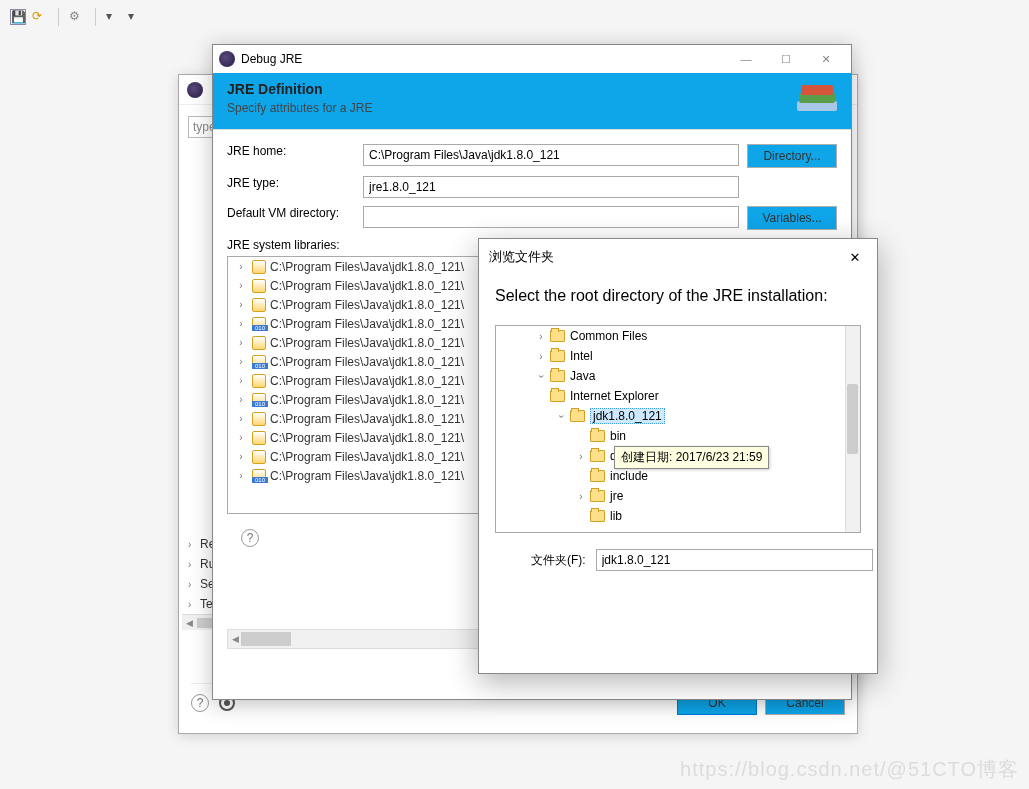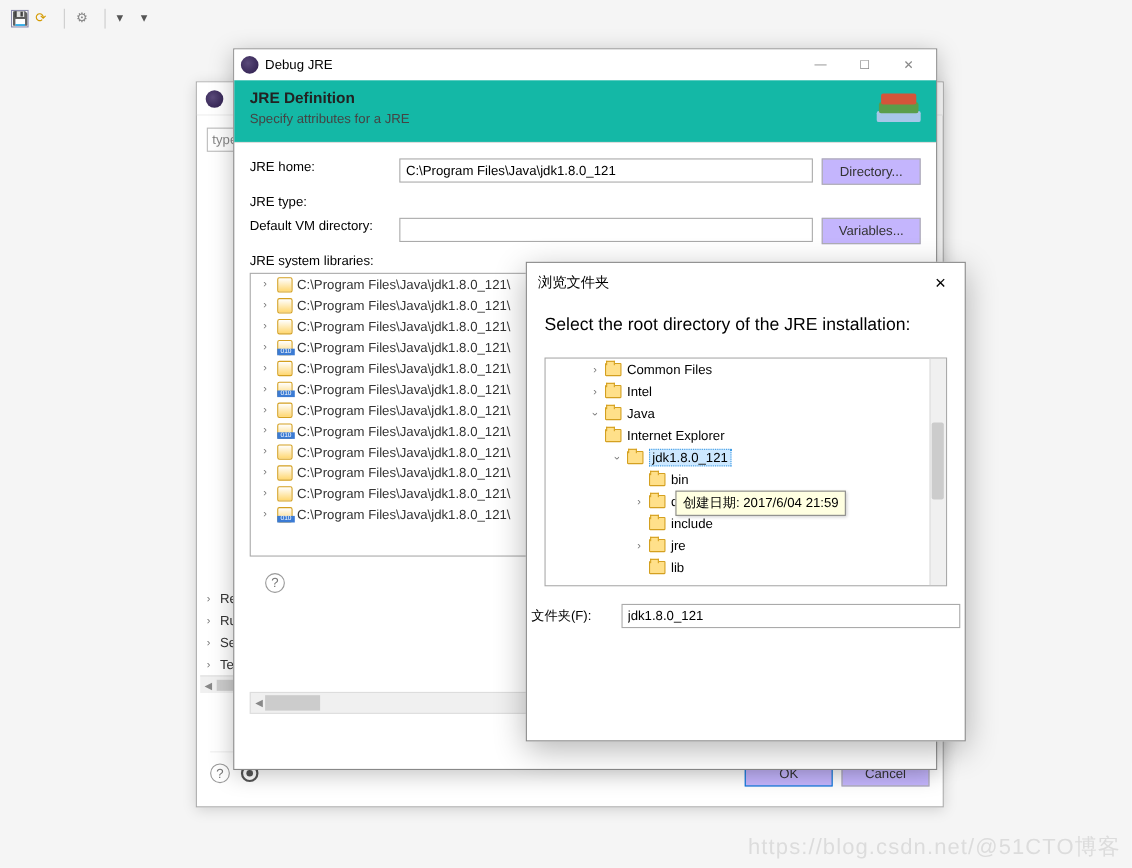--- a/index.html
+++ b/index.html
@@ -139,7 +139,7 @@
       margin-right: 6px;
     }
     .header-panel {
-      background: #14b8a6;
+      background: #0ea5e9;
       padding: 8px 14px 14px;
       border-bottom: 1px solid #ddd;
       position: relative;

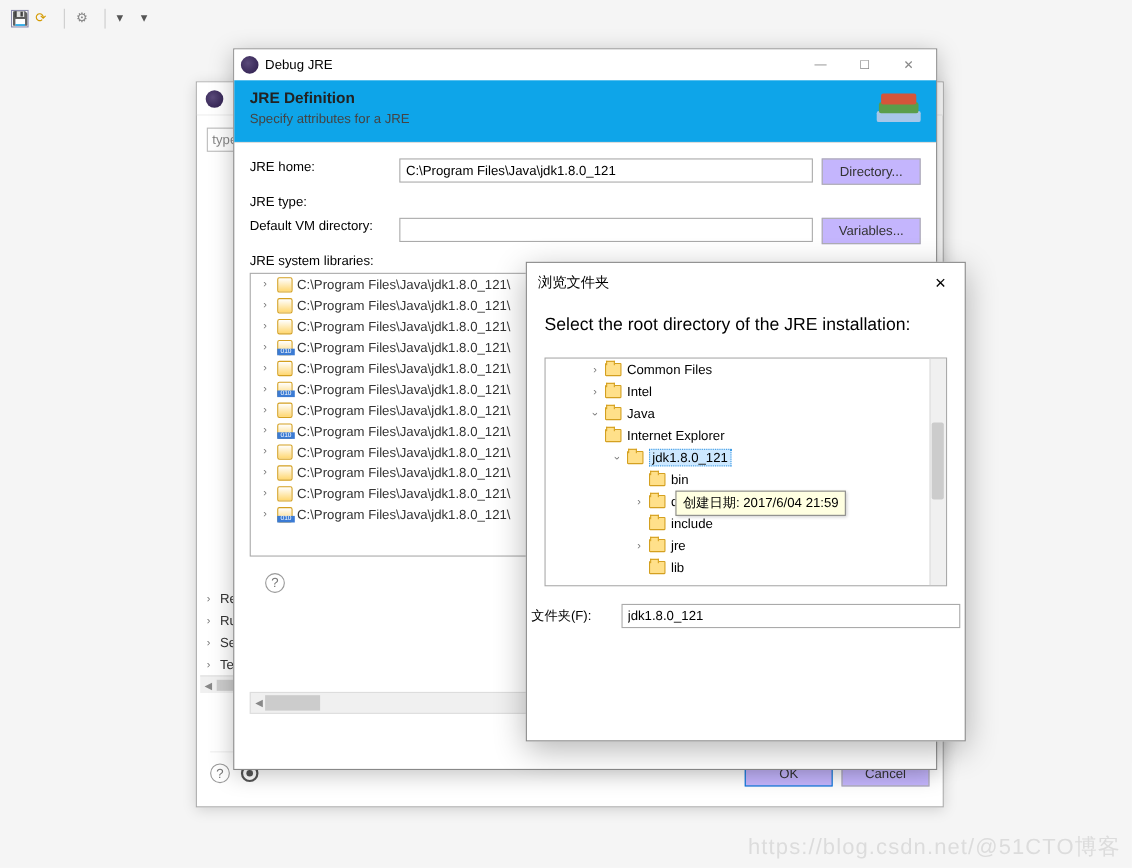--- a/index.html
+++ b/index.html
@@ -92,7 +92,7 @@
     .btn {
       min-width: 80px;
       height: 24px;
-      background: #c4b5fd;
+      background: #0ea5e9;
       border: 1px solid #adadad;
       display: inline-flex;
       align-items: center;

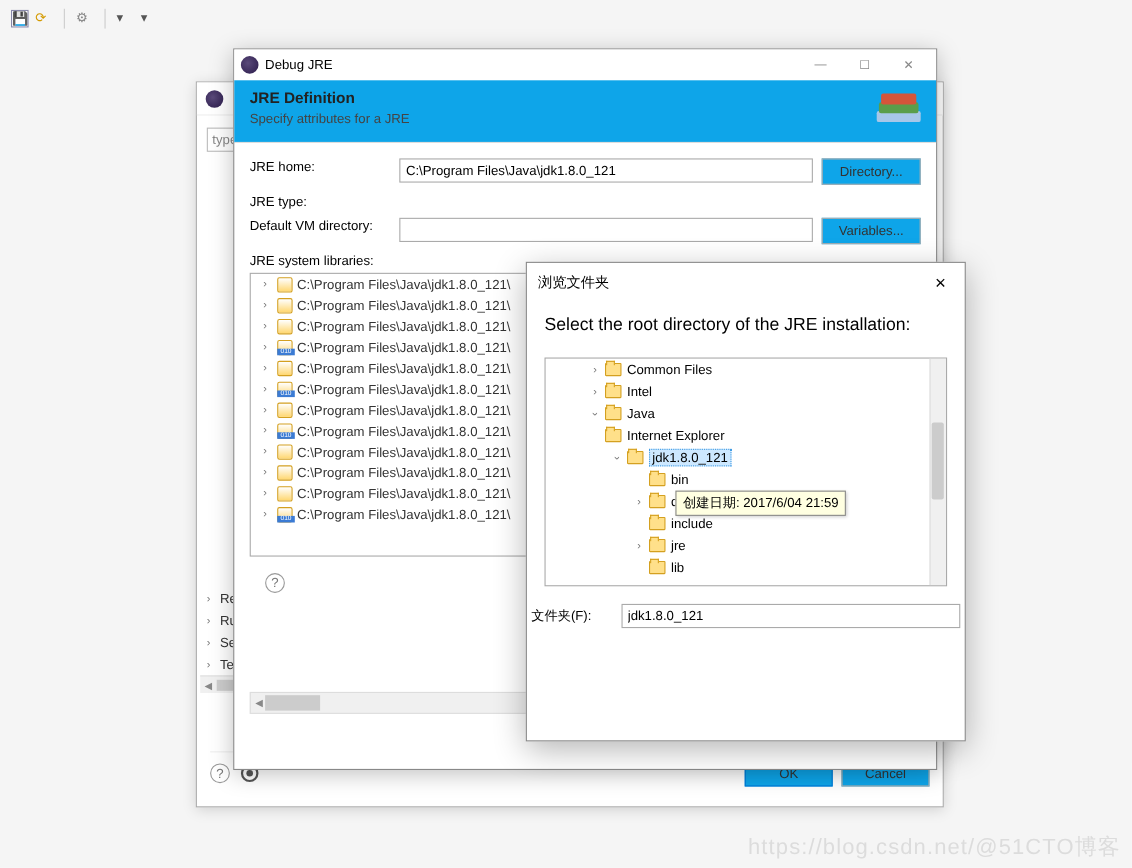--- a/index.html
+++ b/index.html
@@ -401,6 +401,7 @@
     </div>
     <div class="form-row">
       <label>JRE type:</label>
+      <input value="jre1.8.0_121" style="">
       <div style="width:90px"></div>
     </div>
     <div class="form-row">

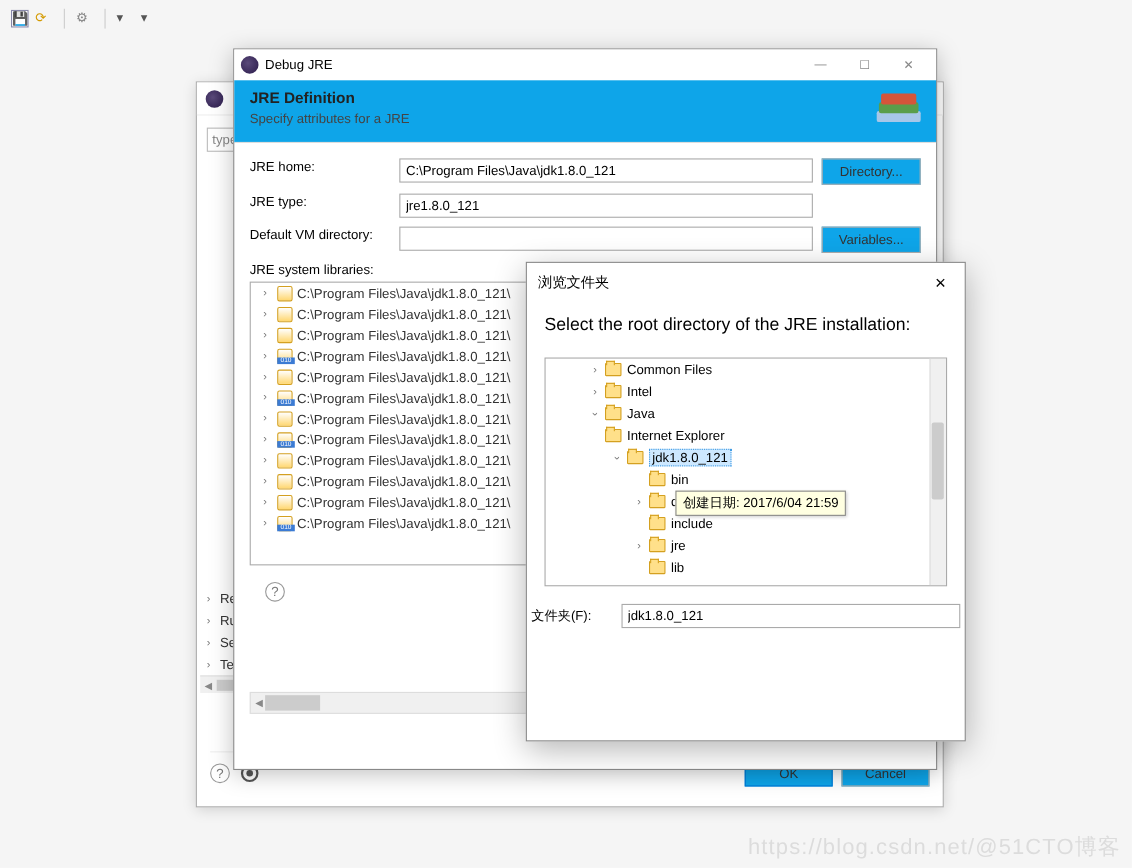--- a/index.html
+++ b/index.html
@@ -544,7 +544,7 @@
     <div class="browse-scrollbar">
       <div class="browse-scroll-thumb"></div>
     </div>
-    <div class="tooltip" style="top:120px; left:118px">创建日期: 2017/6/04 21:59</div>
+    <div class="tooltip" style="top:120px; left:118px">创建日期: 2017/6/23 21:59</div>
   </div>
   <div class="browse-folder-row">
     <label>文件夹(F):</label>

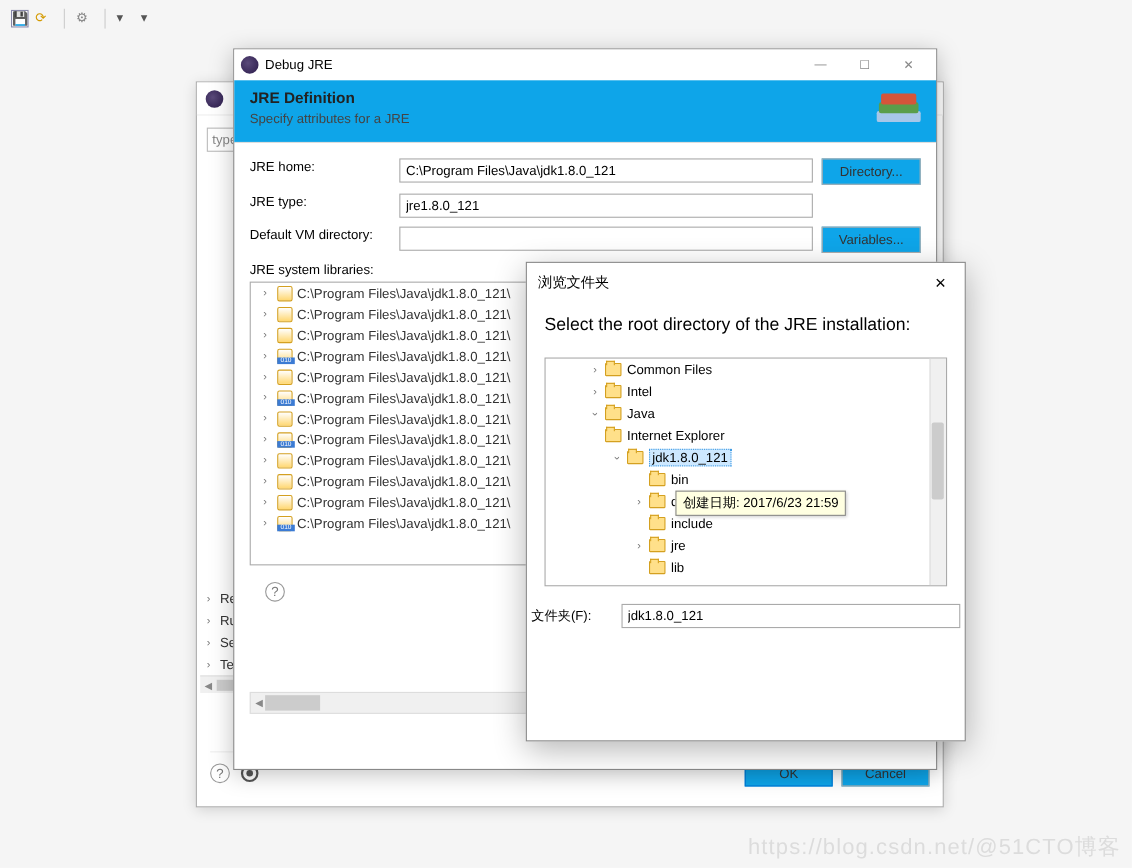--- a/index.html
+++ b/index.html
@@ -280,7 +280,8 @@
       display: flex;
       align-items: center;
       padding: 8px 4px;
-      gap: 27px;
+      gap: 10px;
+      margin-left: 48px;
     }
     .browse-folder-row input {
       flex: 1;

